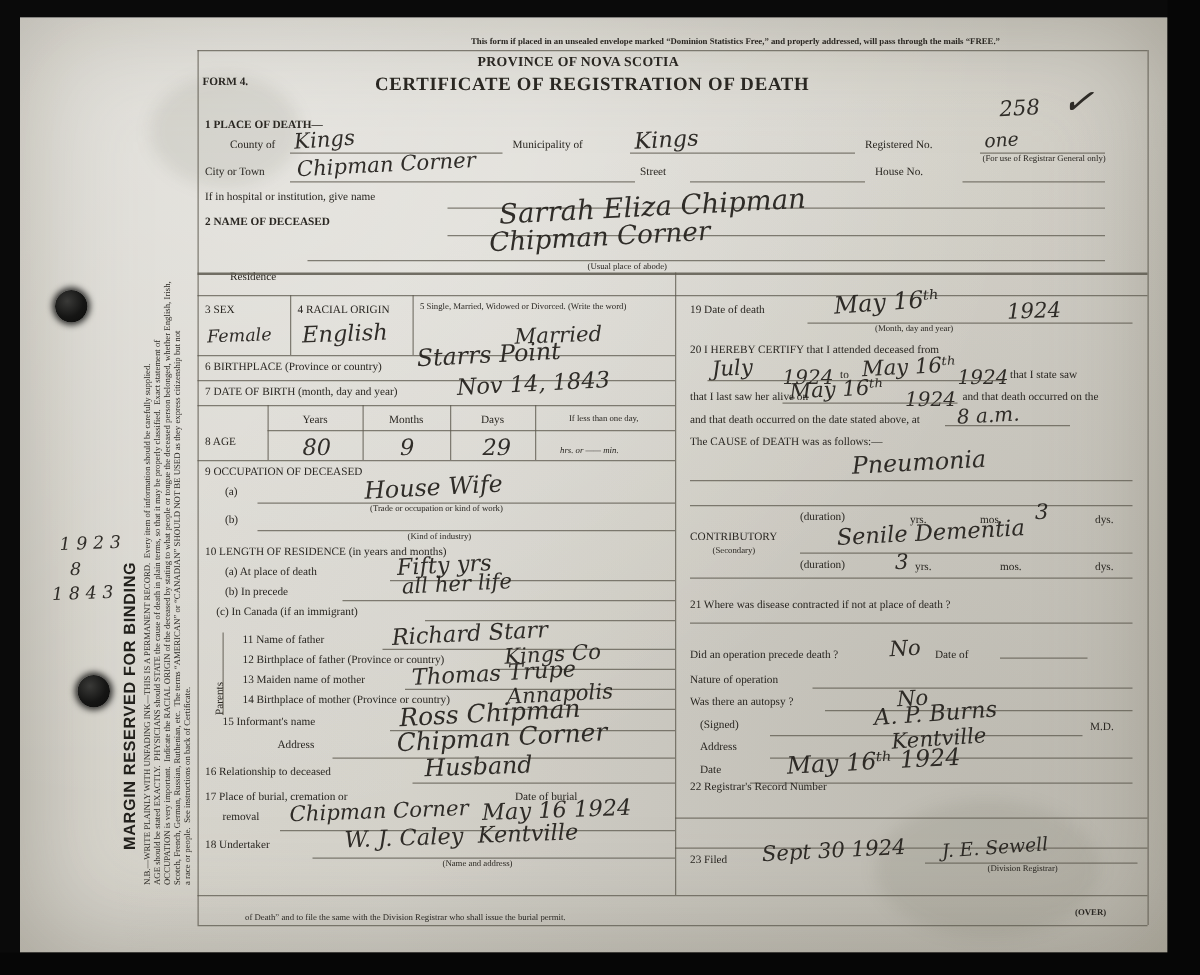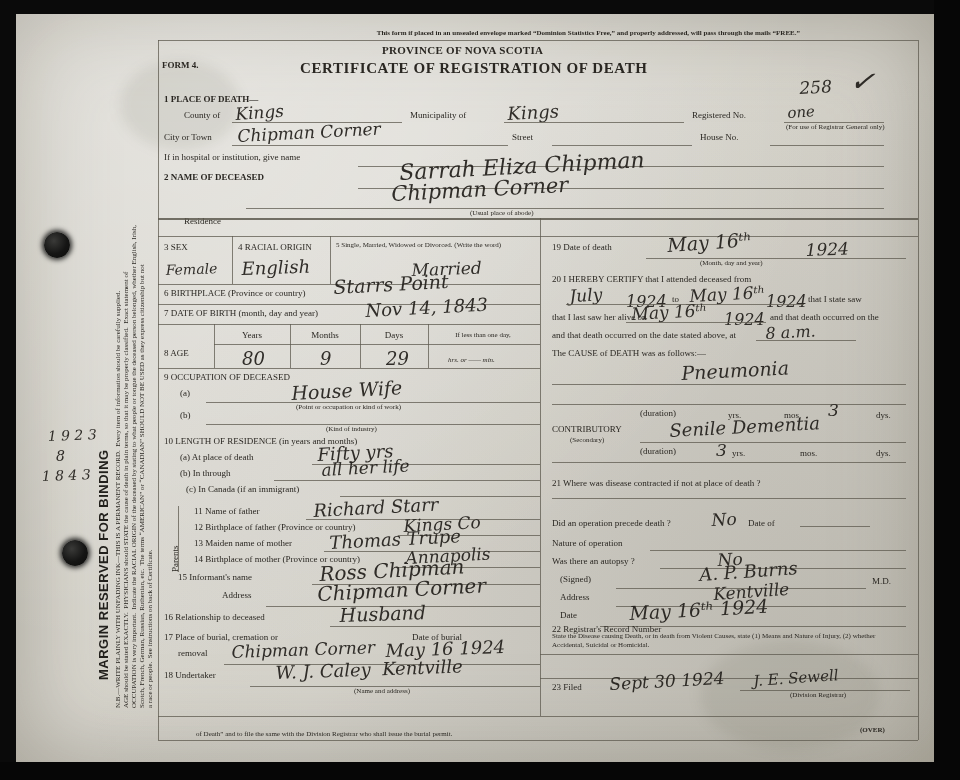--- a/index.html
+++ b/index.html
@@ -179,7 +179,7 @@
   <div class="t sm" style="left:180px;top:388px;">(a)</div>
   <div class="hw" style="left:292px;top:382px;font-size:19px;transform:rotate(-3deg);">House Wife</div>
   <div class="ln" style="left:206px;top:402px;width:334px;"></div>
-  <div class="t xtiny" style="left:296px;top:403px;">(Point or occupation or kind of work)</div>
+  <div class="t xtiny" style="left:296px;top:403px;">(Trade or occupation or kind of work)</div>
   <div class="t sm" style="left:180px;top:410px;">(b)</div>
   <div class="ln" style="left:206px;top:424px;width:334px;"></div>
   <div class="t xtiny" style="left:326px;top:425px;">(Kind of industry)</div>

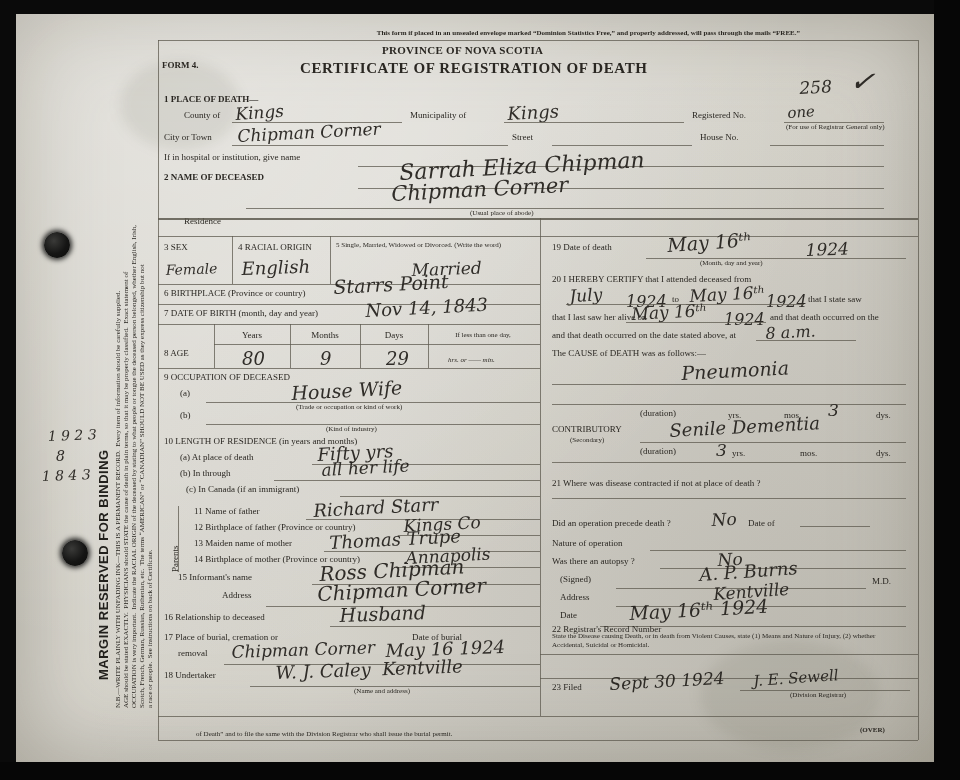--- a/index.html
+++ b/index.html
@@ -188,7 +188,7 @@
   <div class="t sm" style="left:180px;top:452px;">(a) At place of death</div>
   <div class="hw" style="left:318px;top:444px;font-size:18px;transform:rotate(-3deg);">Fifty yrs</div>
   <div class="ln" style="left:312px;top:464px;width:228px;"></div>
-  <div class="t sm" style="left:180px;top:468px;">(b) In through</div>
+  <div class="t sm" style="left:180px;top:468px;">(b) In precede</div>
   <div class="hw" style="left:322px;top:460px;font-size:17px;transform:rotate(-3deg);">all her life</div>
   <div class="ln" style="left:274px;top:480px;width:266px;"></div>
   <div class="t sm" style="left:186px;top:484px;">(c) In Canada (if an immigrant)</div>

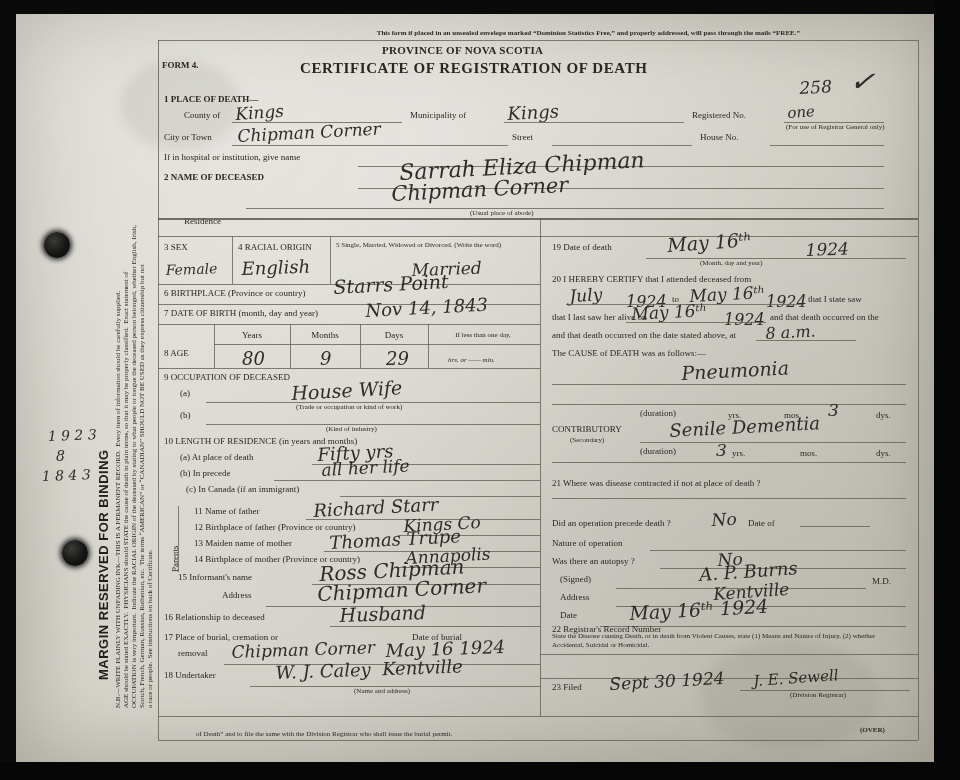--- a/index.html
+++ b/index.html
@@ -191,7 +191,7 @@
   <div class="t sm" style="left:180px;top:468px;">(b) In precede</div>
   <div class="hw" style="left:322px;top:460px;font-size:17px;transform:rotate(-3deg);">all her life</div>
   <div class="ln" style="left:274px;top:480px;width:266px;"></div>
-  <div class="t sm" style="left:186px;top:484px;">(c) In Canada (if an immigrant)</div>
+  <div class="t sm" style="left:173px;top:484px;">(c) In Canada (if an immigrant)</div>
   <div class="ln" style="left:340px;top:496px;width:200px;"></div>
 
   <div class="vtext sm" style="left:170px;top:572px;">Parents</div>

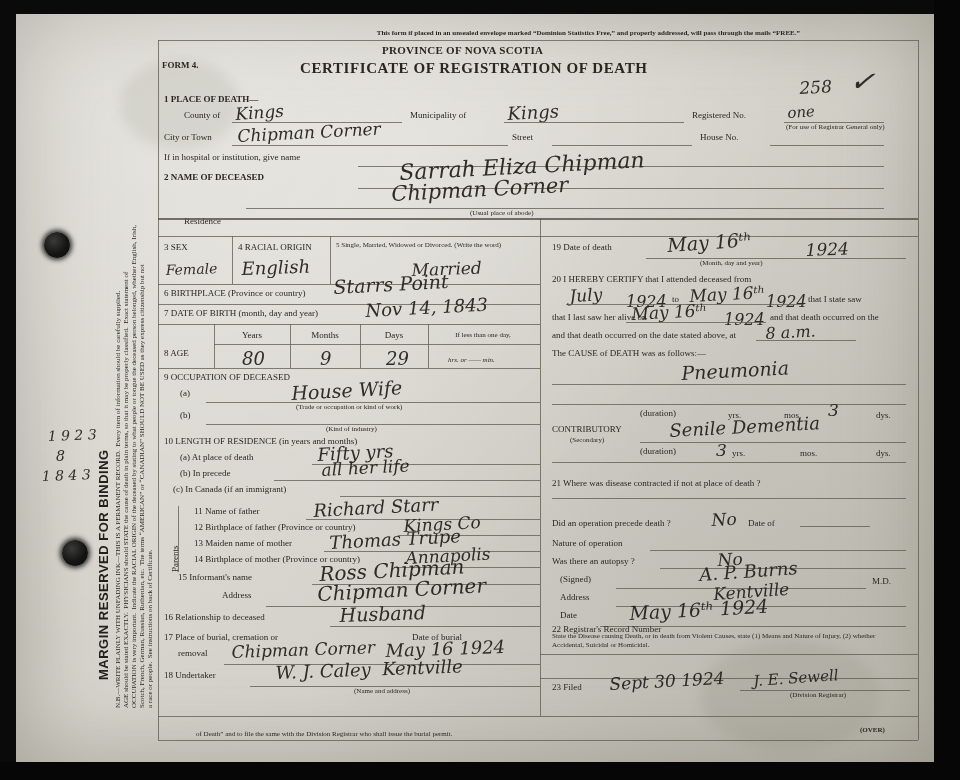--- a/index.html
+++ b/index.html
@@ -316,7 +316,6 @@
   <div class="hw" style="left:630px;top:602px;font-size:19px;transform:rotate(-3deg);">May 16ᵗʰ 1924</div>
   <div class="ln" style="left:600px;top:626px;width:306px;"></div>
 
-  <div class="t xtiny" style="left:552px;top:632px;width:354px;white-space:normal;line-height:9px;">State the Disease causing Death, or in death from Violent Causes, state (1) Means and Nature of Injury, (2) whether Accidental, Suicidal or Homicidal.</div>
   <div class="ln" style="left:540px;top:654px;width:378px;"></div>
 
   <div class="t sm" style="left:552px;top:624px;">22 Registrar's Record Number</div>

